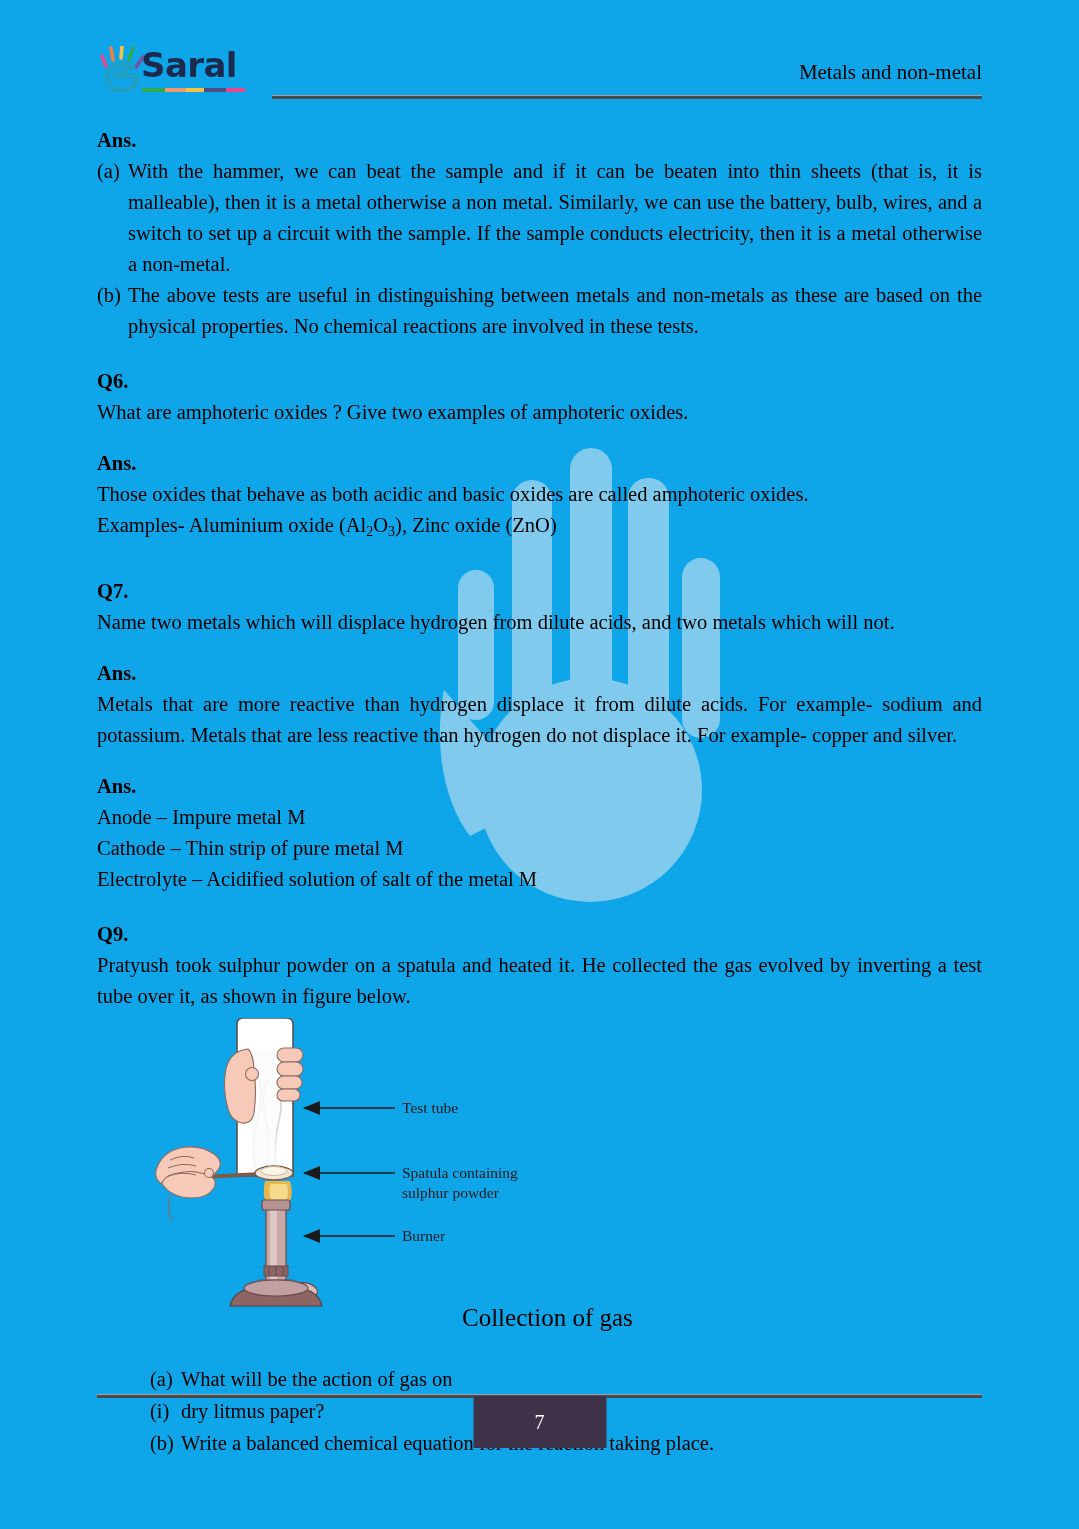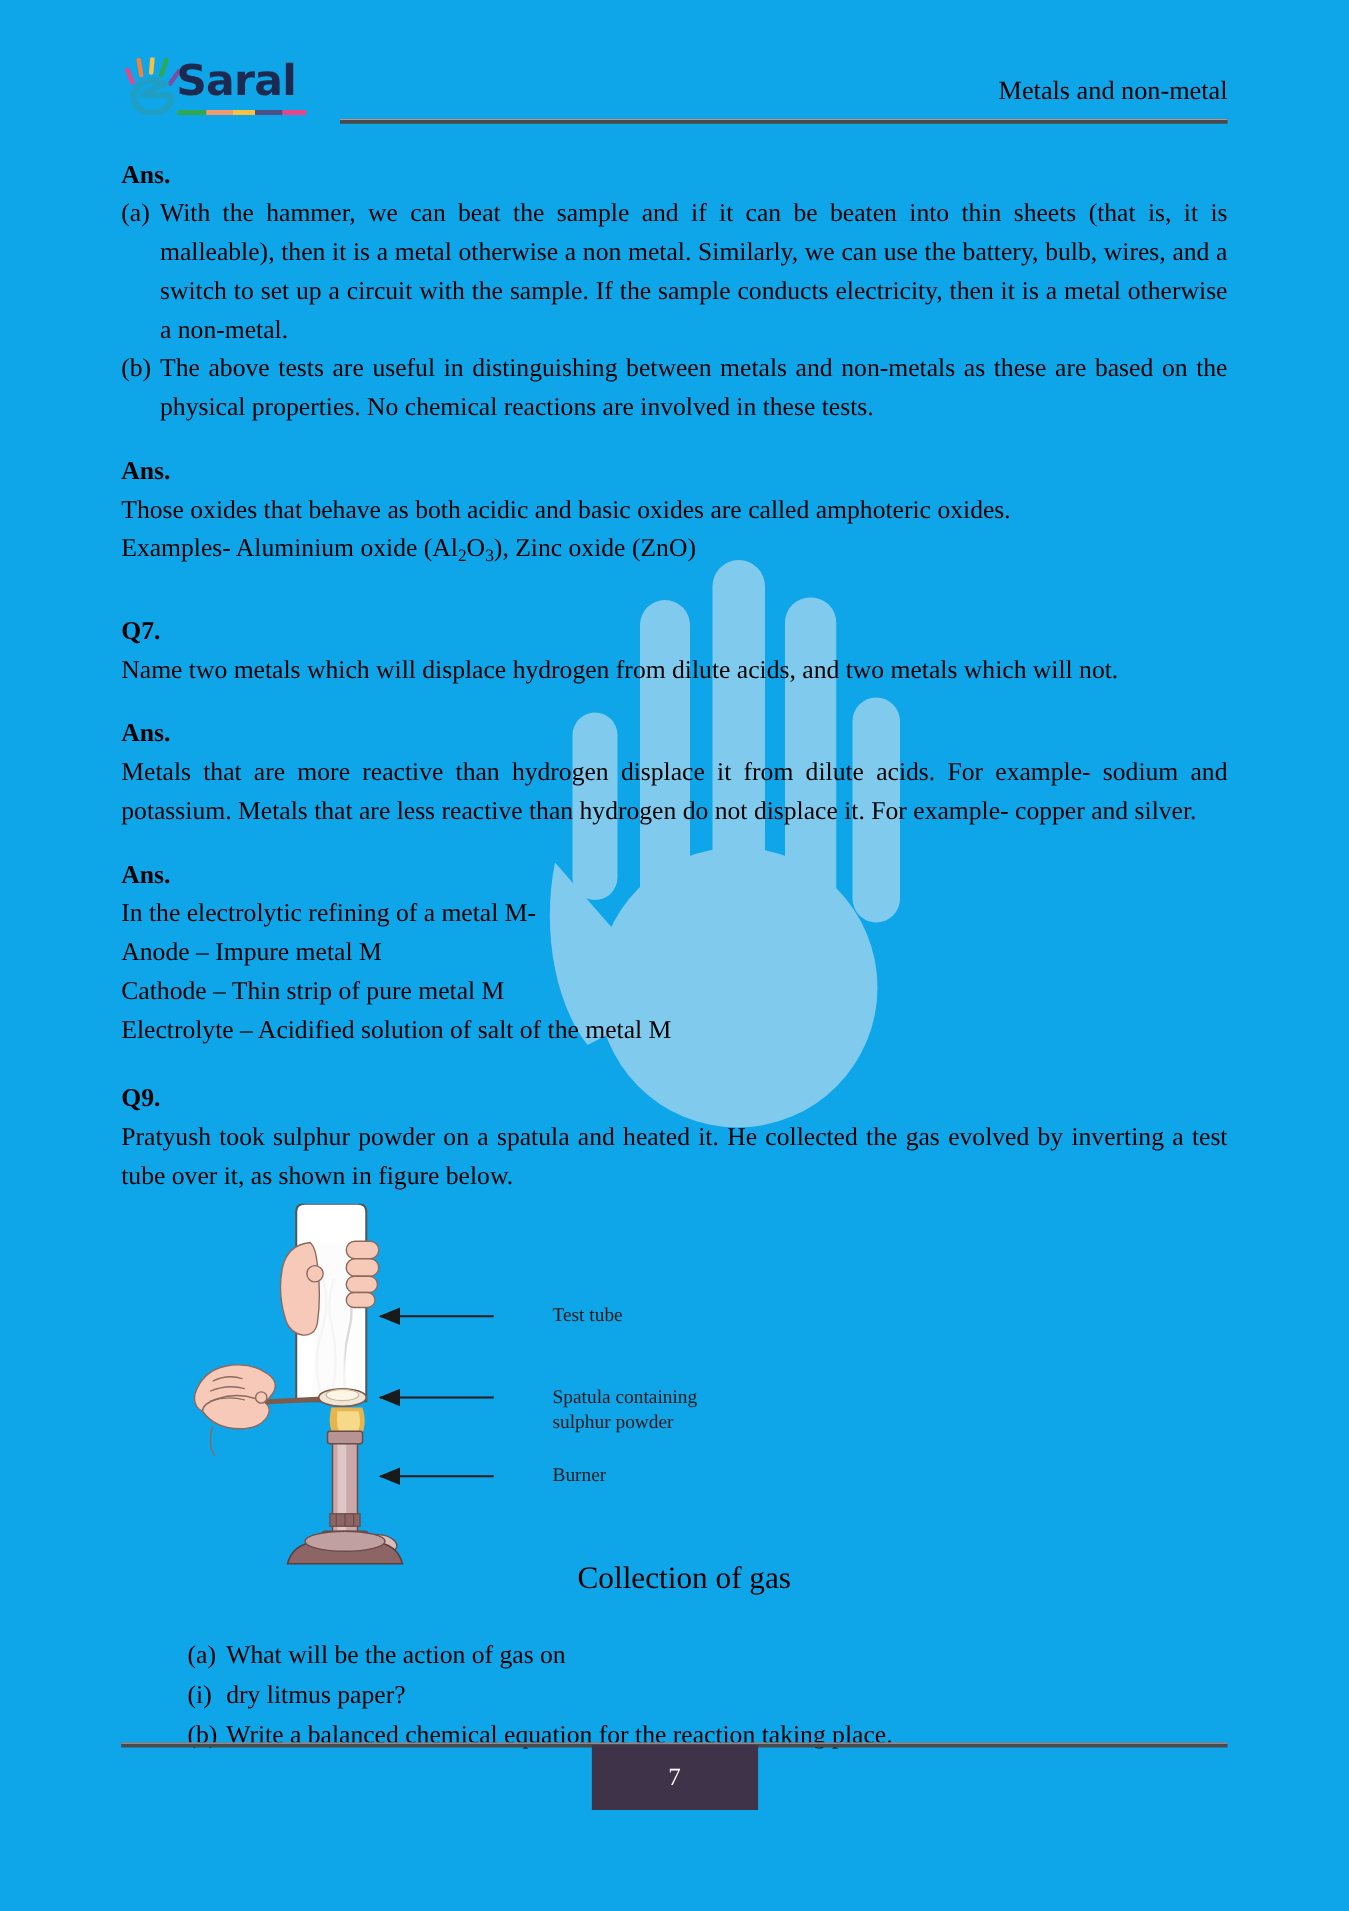--- a/index.html
+++ b/index.html
@@ -273,6 +273,12 @@
       </div>
     </div>
 
+    <div class="block" style="margin-top:24px">
+      <div class="tag">Q6.</div>
+      <div class="body-col">
+        <div class="para nojust">What are amphoteric oxides ? Give two examples of amphoteric oxides.</div>
+      </div>
+    </div>
 
     <div class="block" style="margin-top:20px">
       <div class="tag ans">Ans.</div>

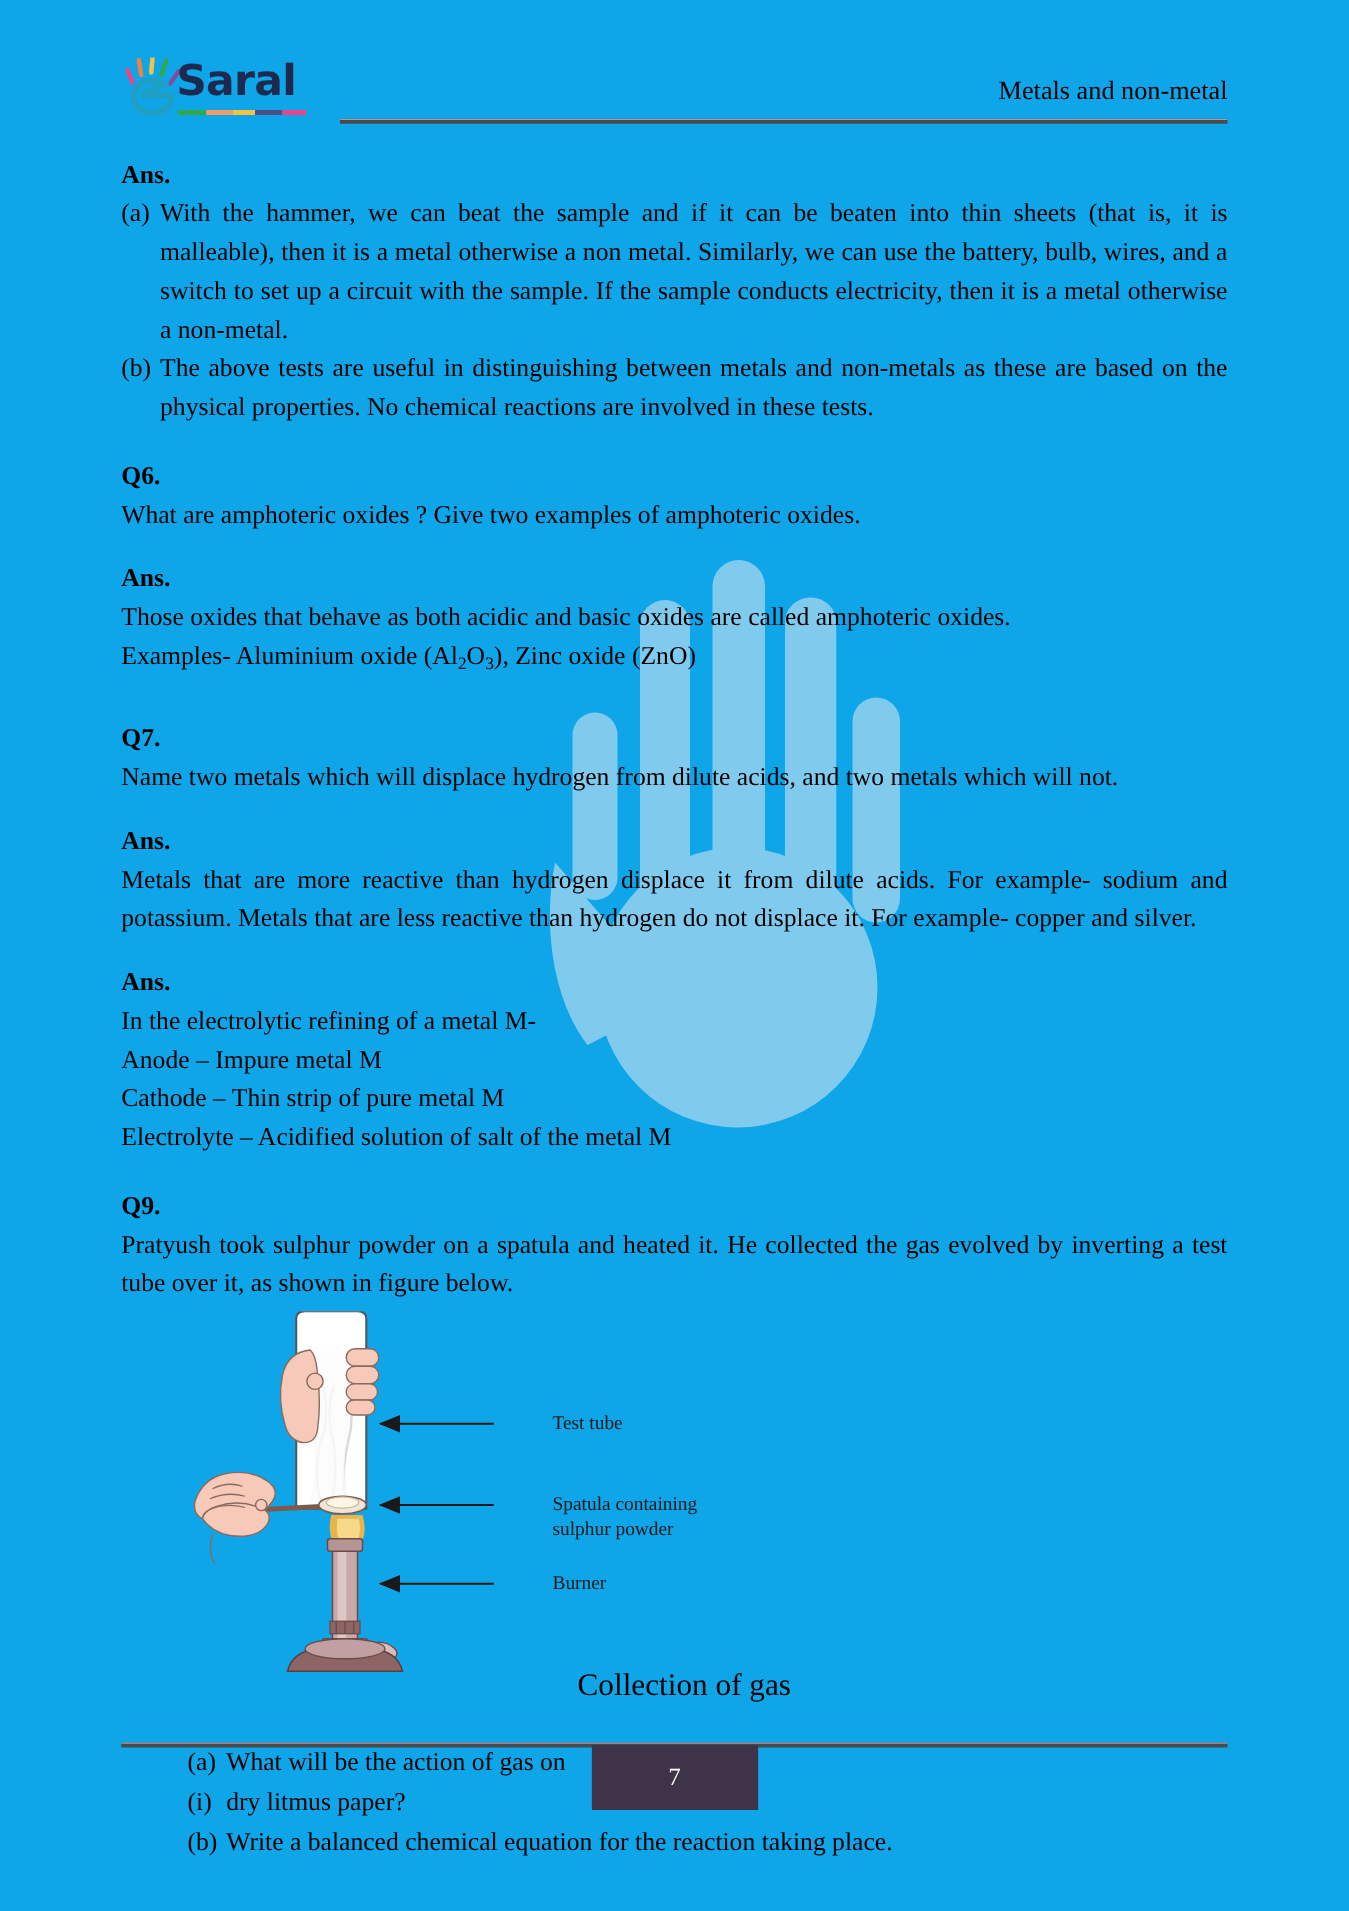--- a/index.html
+++ b/index.html
@@ -306,7 +306,6 @@
     <div class="block" style="margin-top:20px">
       <div class="tag ans">Ans.</div>
       <div class="body-col">
-        <div class="line">In the electrolytic refining of a metal M-</div>
         <div class="line">Anode – Impure metal M</div>
         <div class="line">Cathode – Thin strip of pure metal M</div>
         <div class="line">Electrolyte – Acidified solution of salt of the metal M</div>

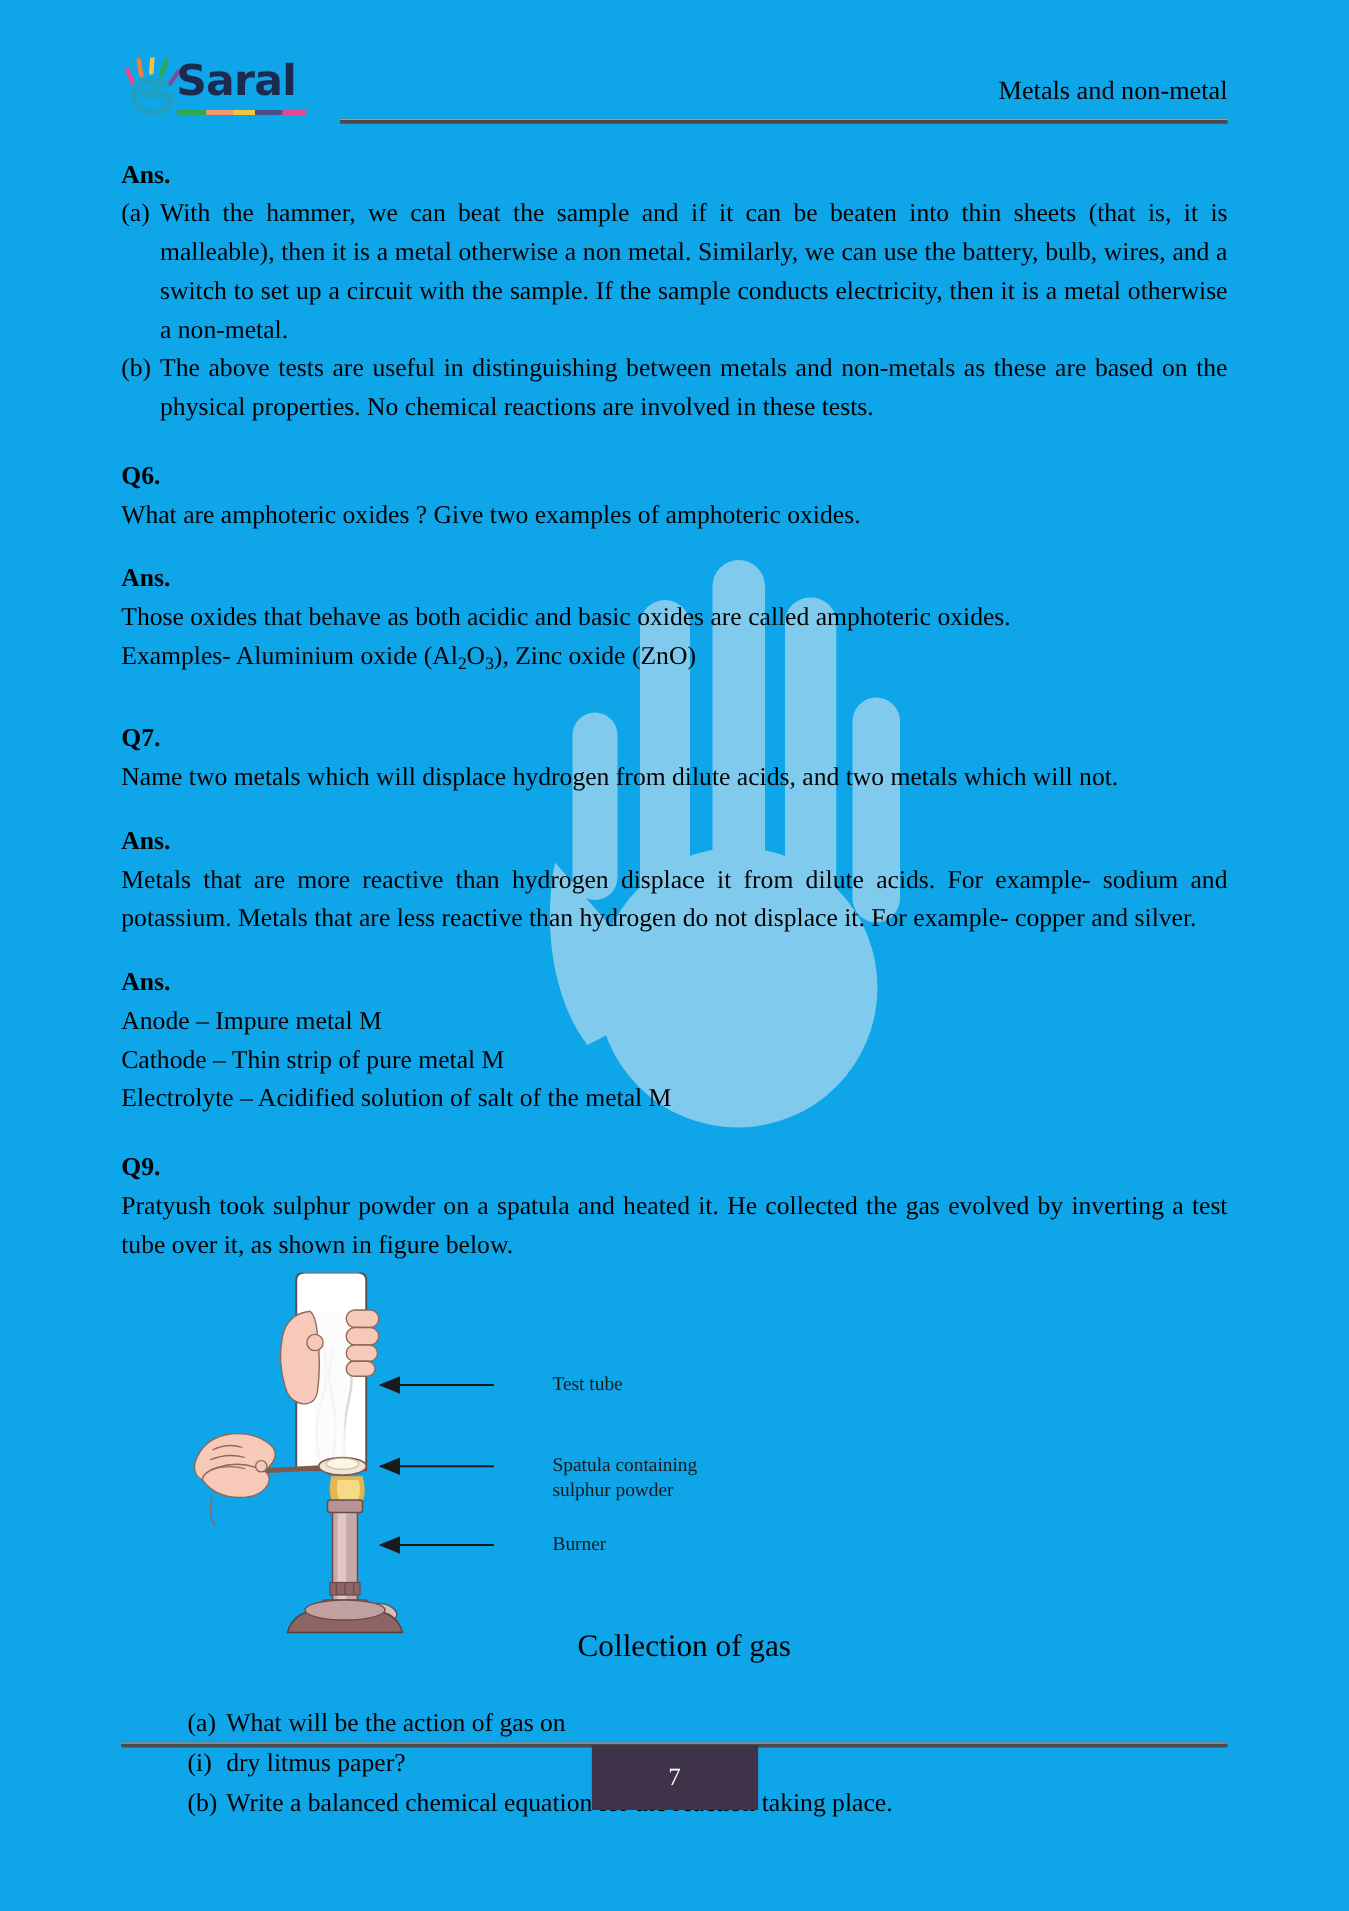--- a/index.html
+++ b/index.html
@@ -170,7 +170,6 @@
     line-height: 19px;
     color: #1a1a1a;
     white-space: nowrap;
-    margin-left: 40px;
   }
 
   

